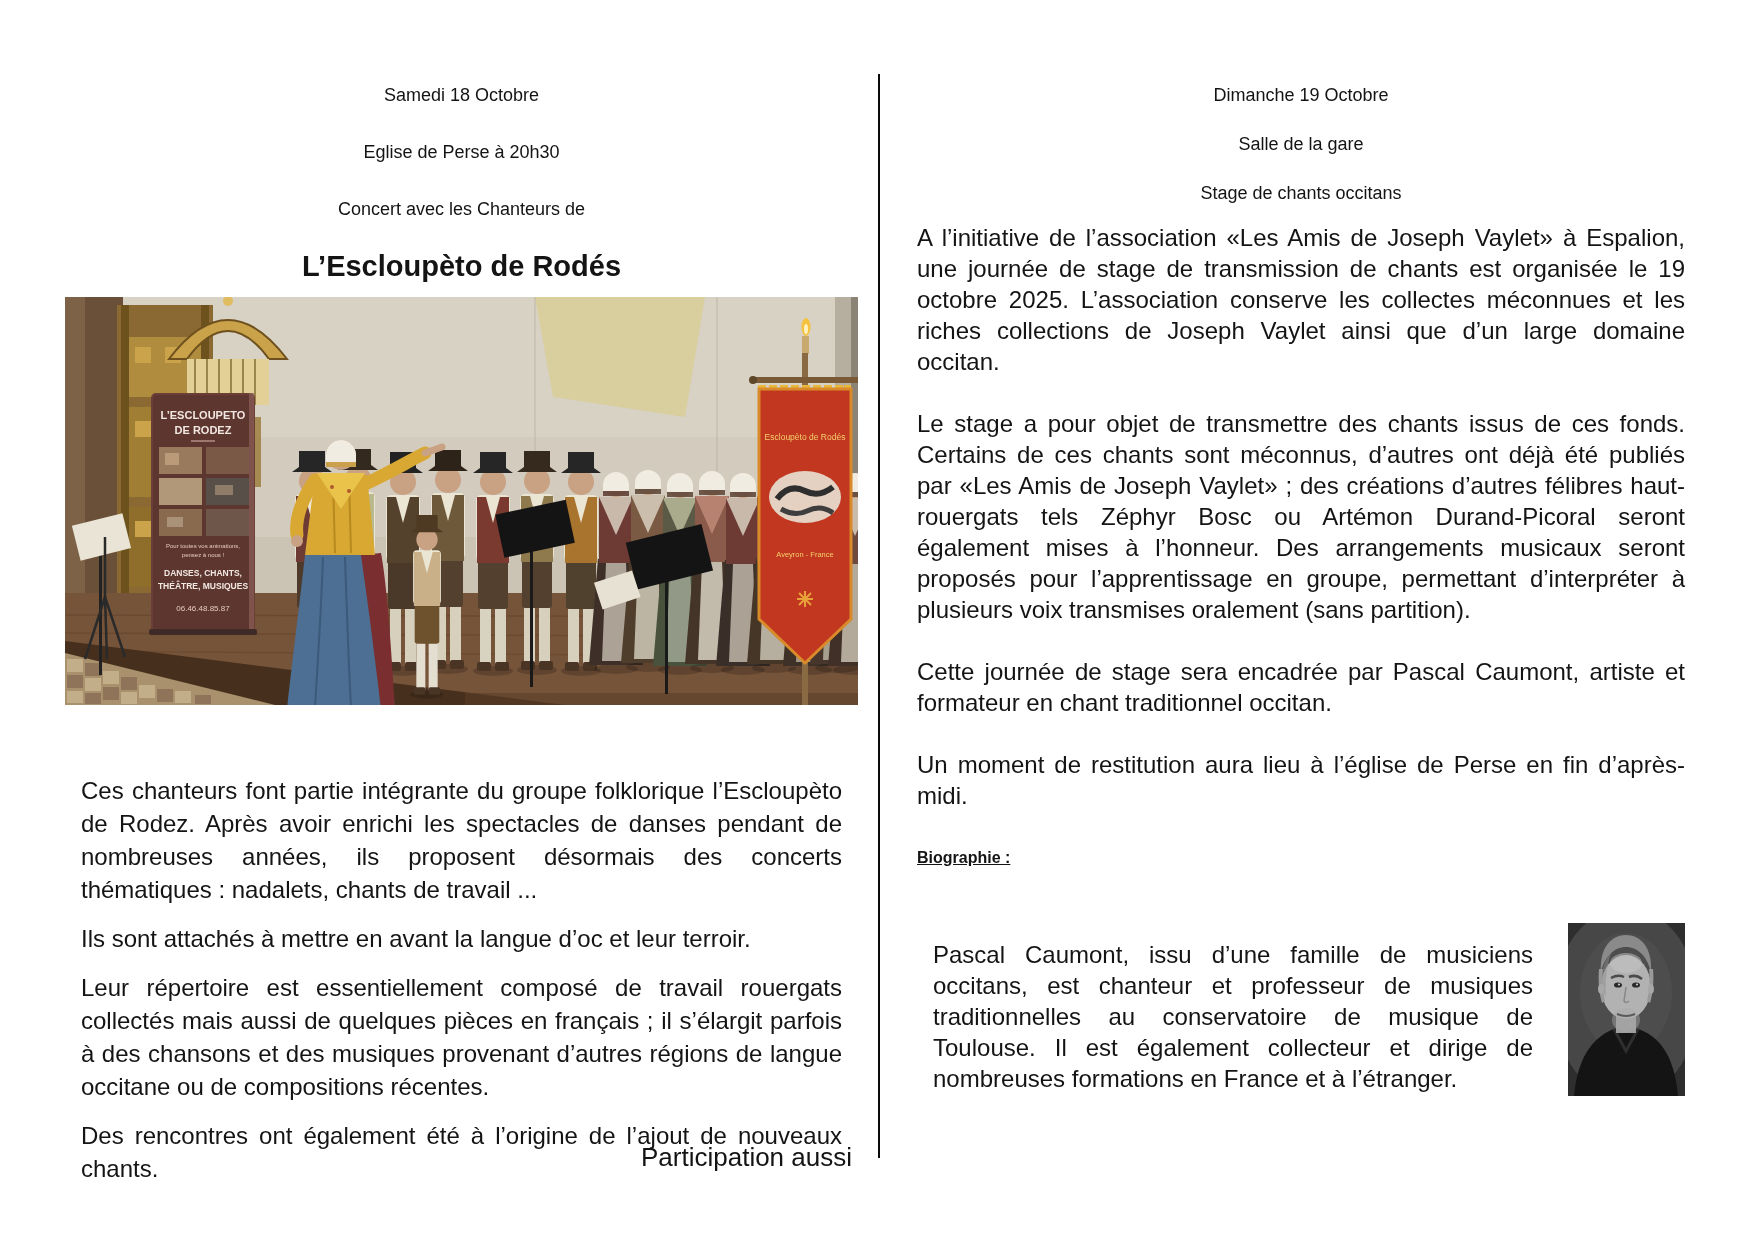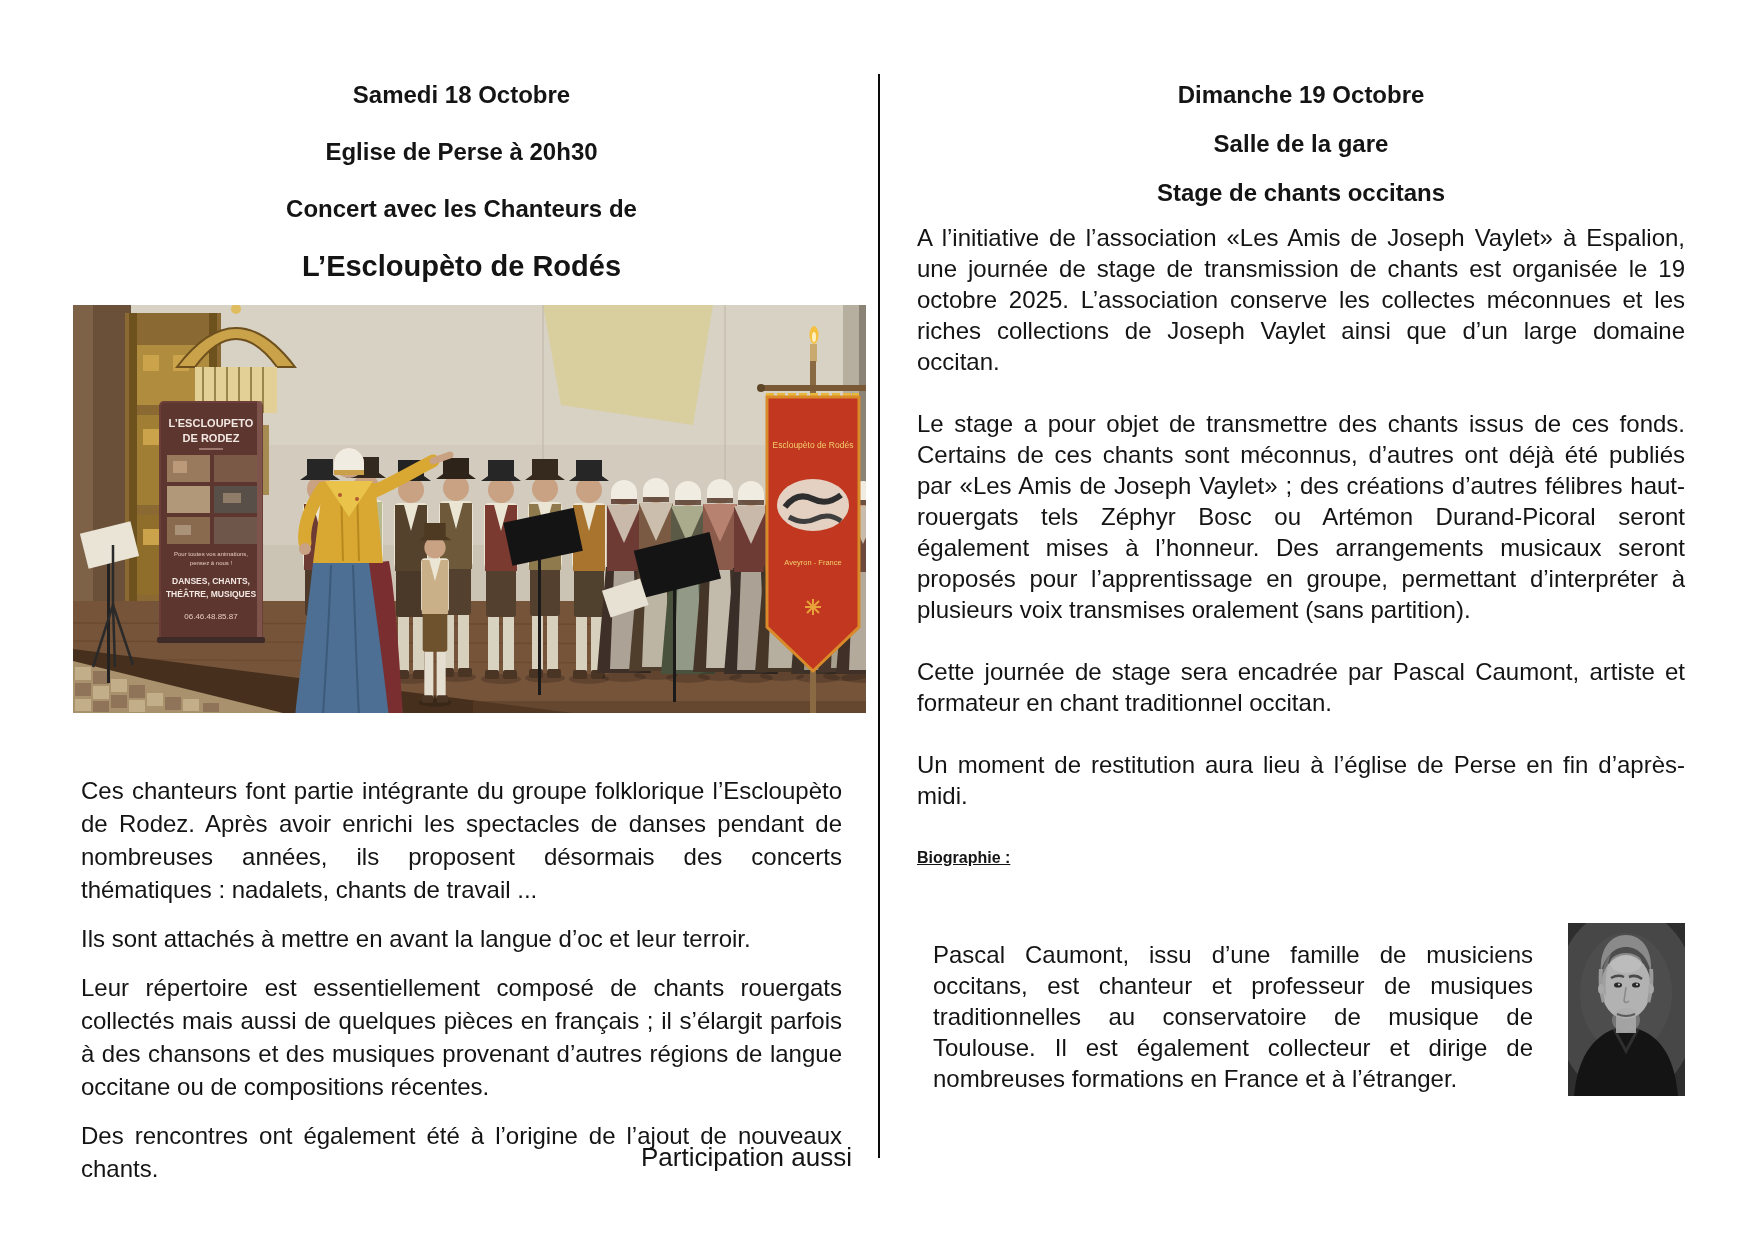--- a/index.html
+++ b/index.html
@@ -9,8 +9,8 @@
   .col{position:absolute;top:0;height:1241px;}
   .col-left{left:65px;width:793px;}
   .col-right{left:917px;width:768px;}
-  .hdr{position:absolute;left:0;right:0;margin:0;text-align:center;font-weight:700;
-       font-size:24px;line-height:30px;}
+  .hdr{position:absolute;left:0;right:0;margin:0;text-align:center;font-weight:400;
+       font-size:18px;line-height:30px;}
   .hdr.title{font-weight:700;font-size:29px;line-height:32px;}
   .photo{position:absolute;left:0;top:297px;width:793px;height:408px;margin:8px;overflow:hidden;}
   .photo svg{display:block;width:100%;height:100%;}

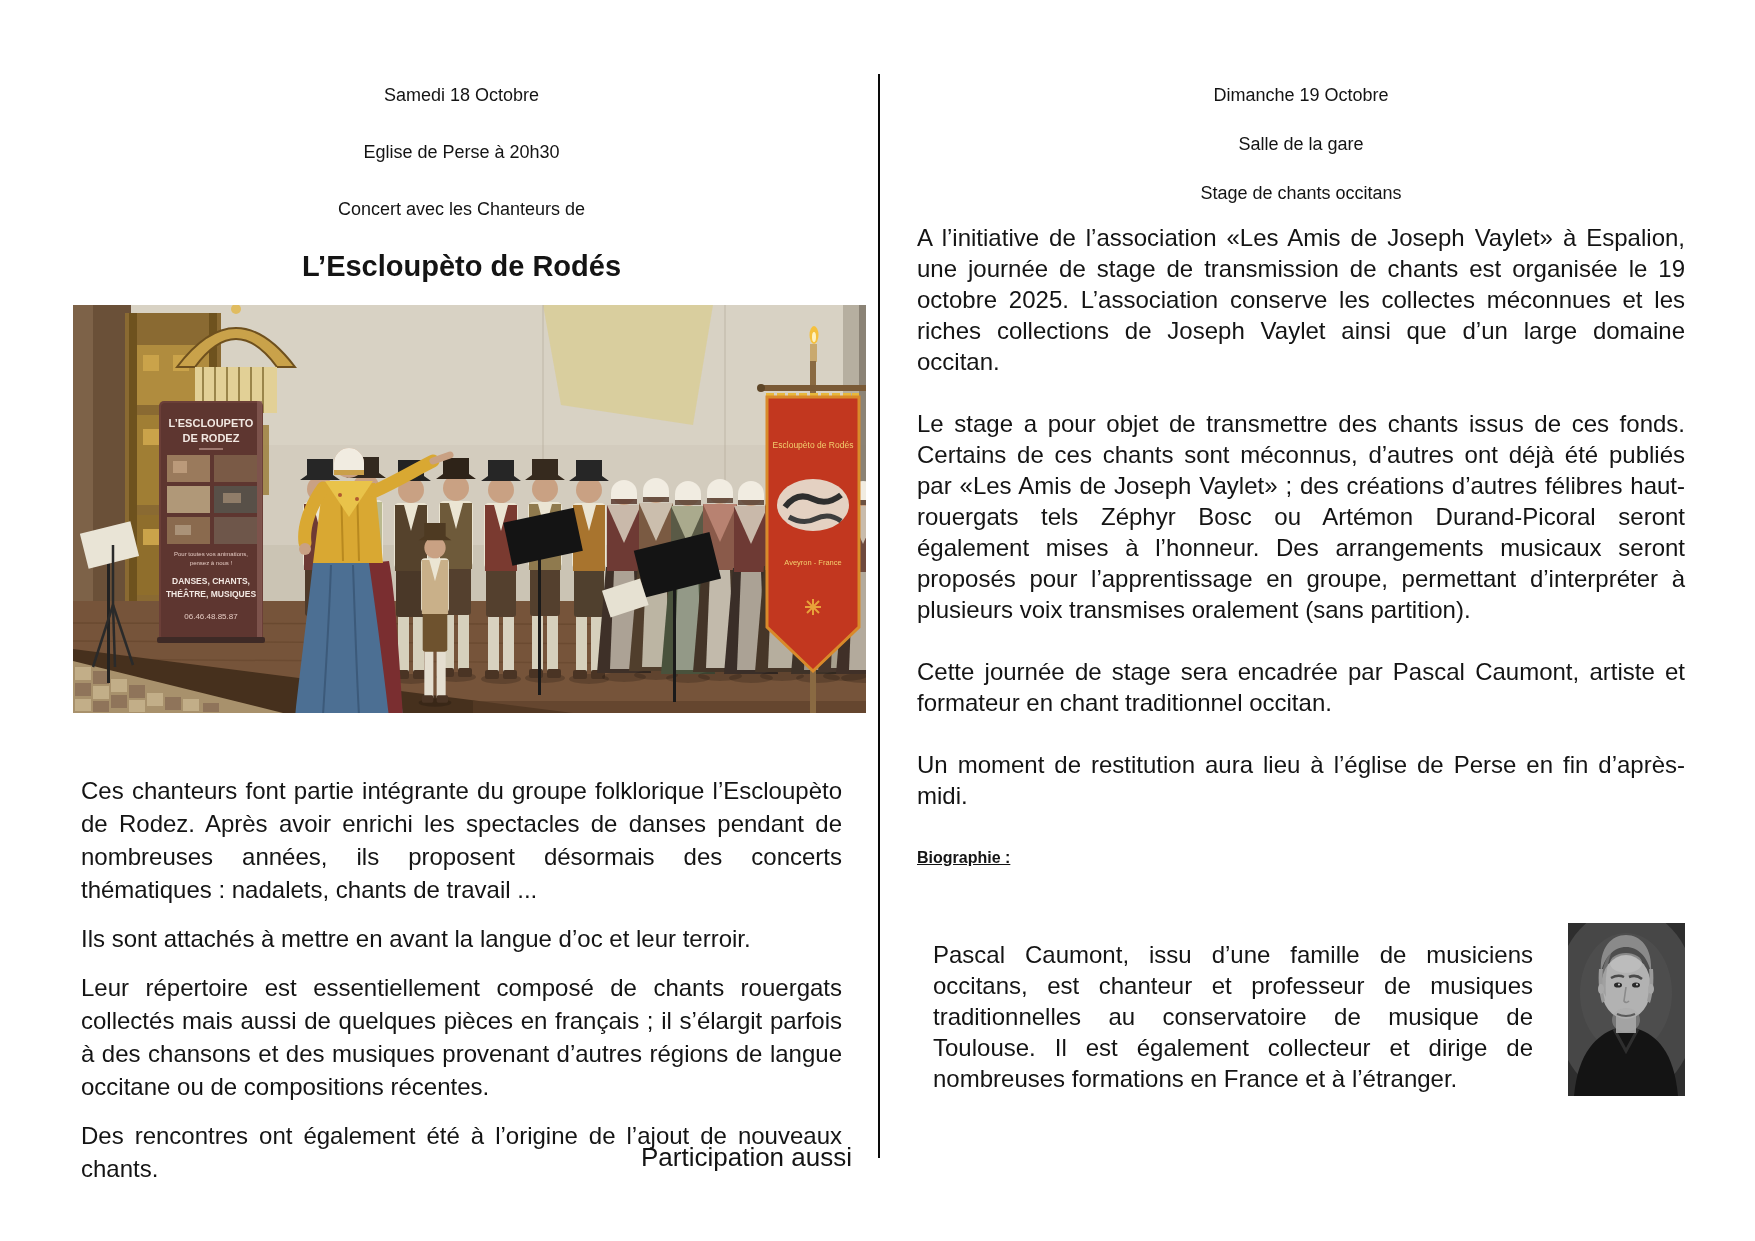--- a/index.html
+++ b/index.html
@@ -12,7 +12,7 @@
   .hdr{position:absolute;left:0;right:0;margin:0;text-align:center;font-weight:400;
        font-size:18px;line-height:30px;}
   .hdr.title{font-weight:700;font-size:29px;line-height:32px;}
-  .photo{position:absolute;left:0;top:297px;width:793px;height:408px;margin:8px;overflow:hidden;}
+  .photo{position:absolute;left:0;top:297px;width:793px;height:408px;margin:0;overflow:hidden;}
   .photo svg{display:block;width:100%;height:100%;}
   .left-paras{position:absolute;left:0;top:758px;width:793px;font-size:24px;line-height:33px;
               text-align:justify;}

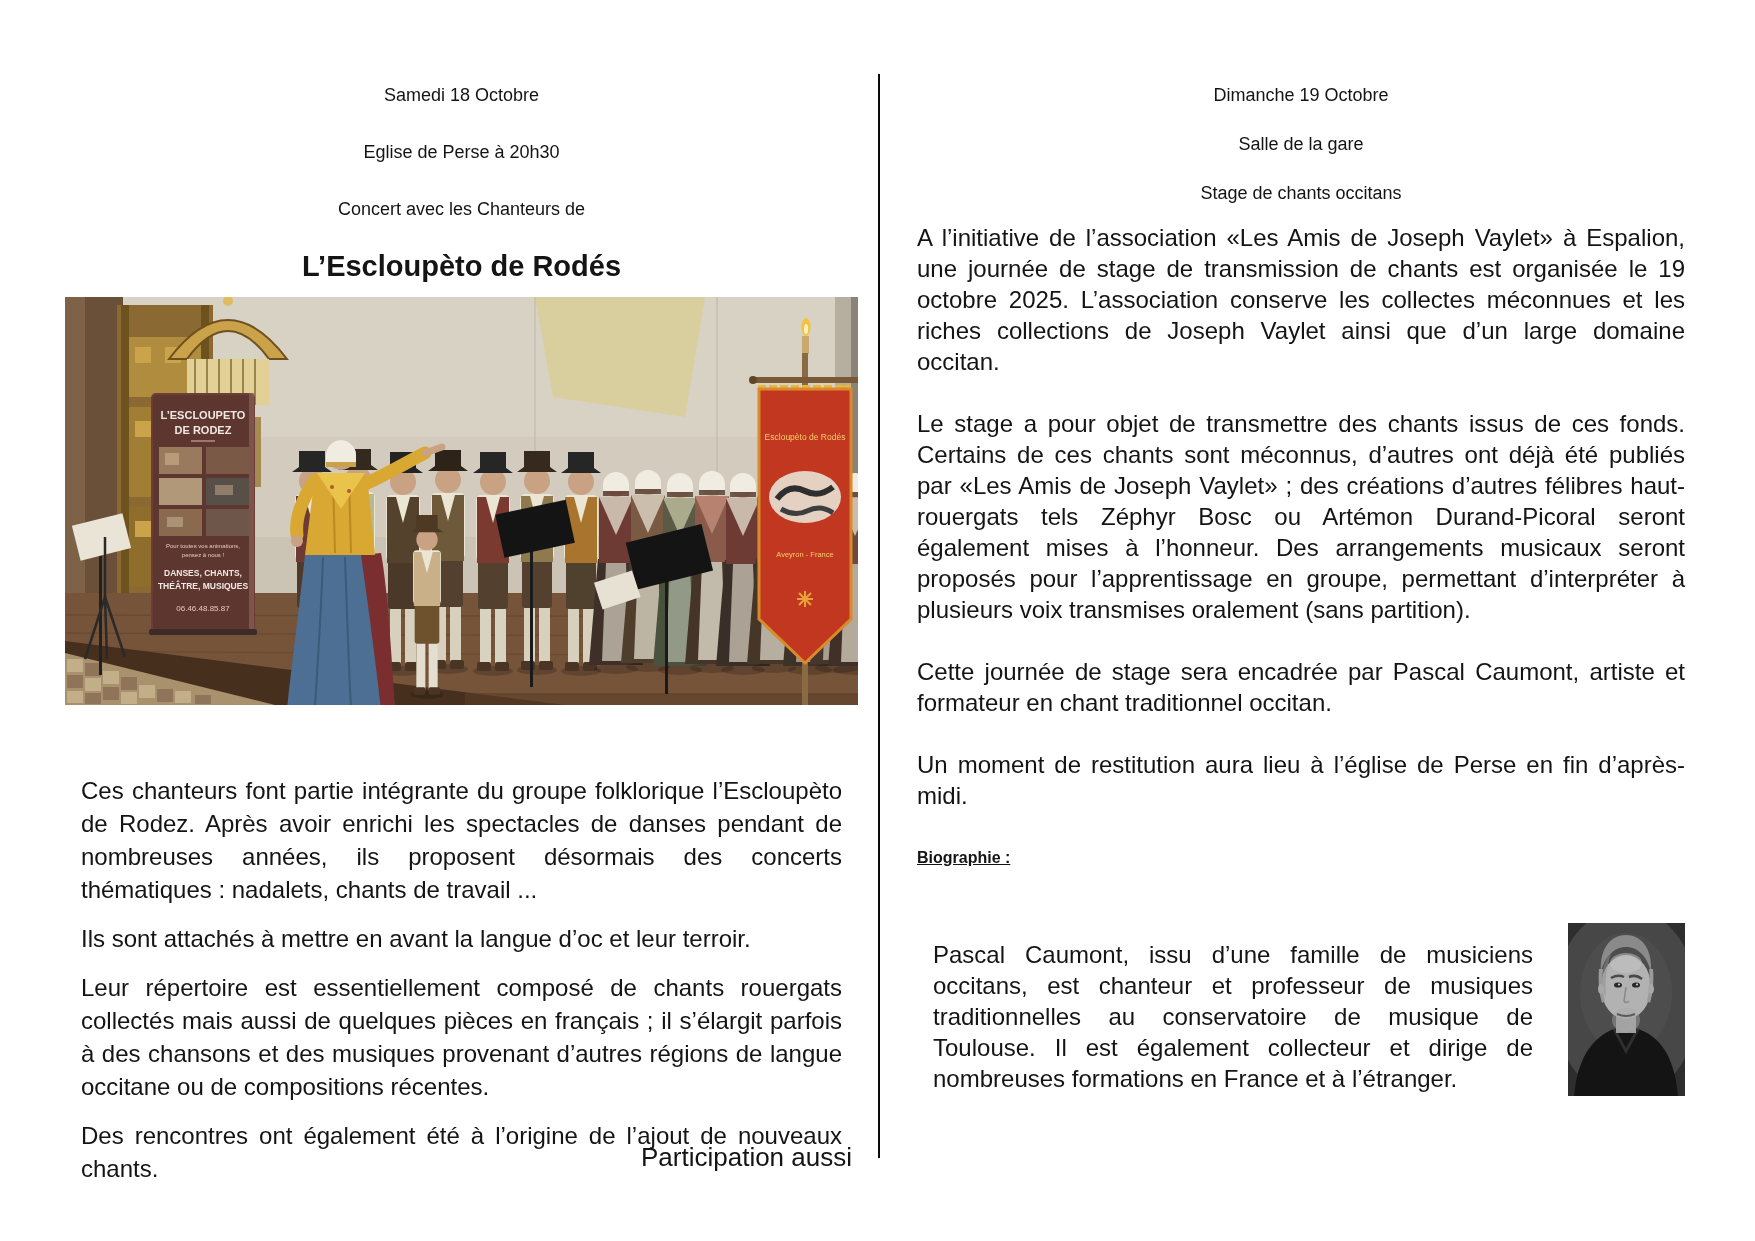--- a/index.html
+++ b/index.html
@@ -254,7 +254,7 @@
     <div class="left-paras">
       <p>Ces chanteurs font partie intégrante du groupe folklorique l’Escloupèto de Rodez. Après avoir enrichi les spectacles de danses pendant de nombreuses années, ils proposent désormais des concerts thématiques : nadalets, chants de travail ...</p>
       <p>Ils sont attachés à mettre en avant la langue d’oc et leur terroir.</p>
-      <p>Leur répertoire est essentiellement composé de chants rouergats collectés mais aussi de quelques pièces en français ; il s’élargit parfois à des chansons et des musiques provenant d’autres régions de langue occitane ou de compositions récentes.</p>
+      <p>Leur répertoire est essentiellement composé de travail rouergats collectés mais aussi de quelques pièces en français ; il s’élargit parfois à des chansons et des musiques provenant d’autres régions de langue occitane ou de compositions récentes.</p>
       <p>Des rencontres ont également été à l’origine de l’ajout de nouveaux chants.</p>
     </div>
 

